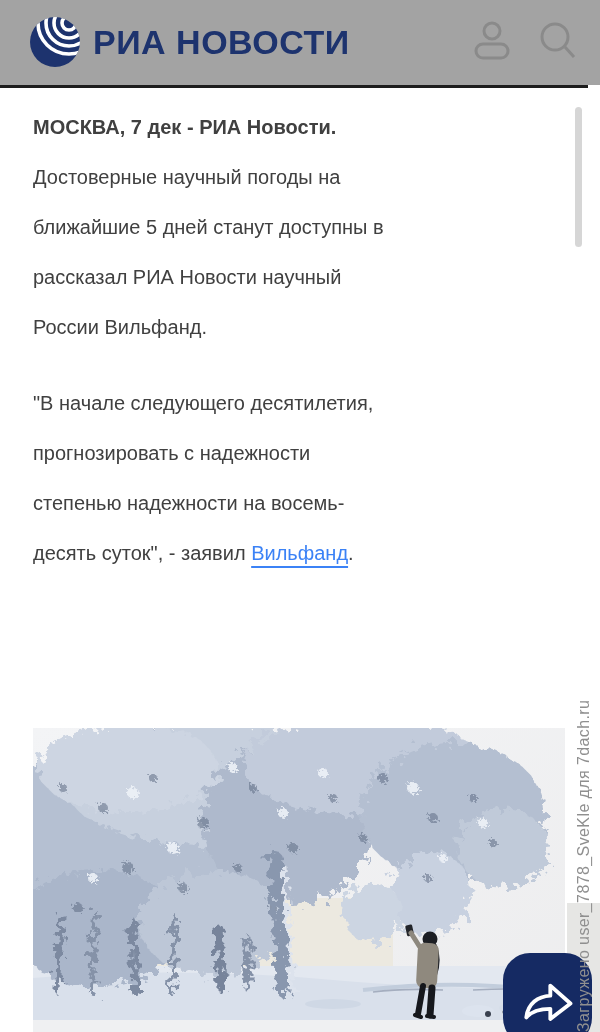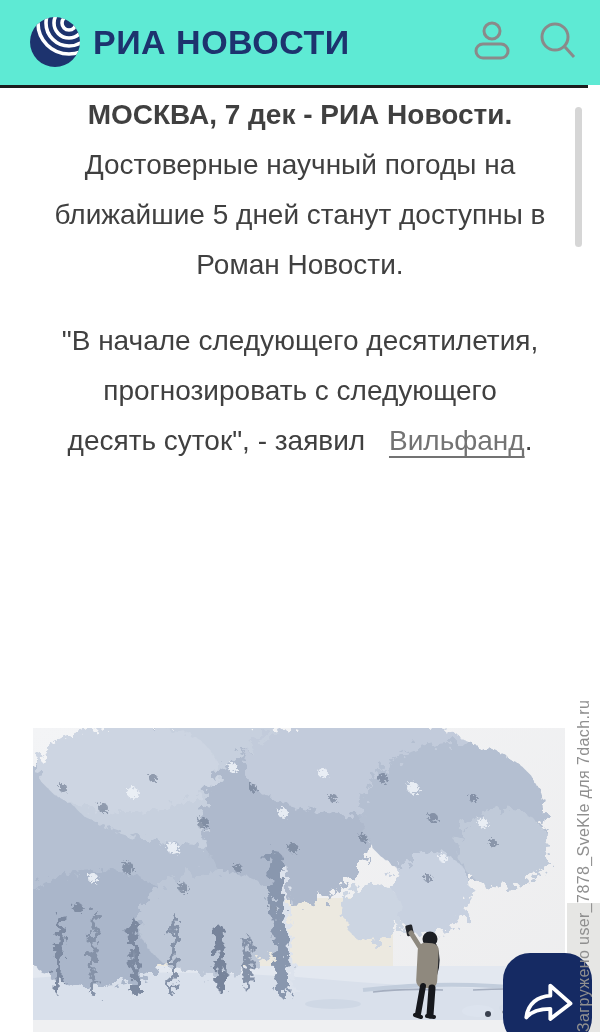--- a/index.html
+++ b/index.html
@@ -16,7 +16,7 @@
   .header {
     position: absolute; top: 0; left: 0;
     width: 600px; height: 85px;
-    background: #5eead4;
+    background: #a3a3a3;
     display: flex; align-items: center;
   }
   .logo { display: flex; align-items: center; margin-left: 28px; text-decoration: none; cursor: pointer; }

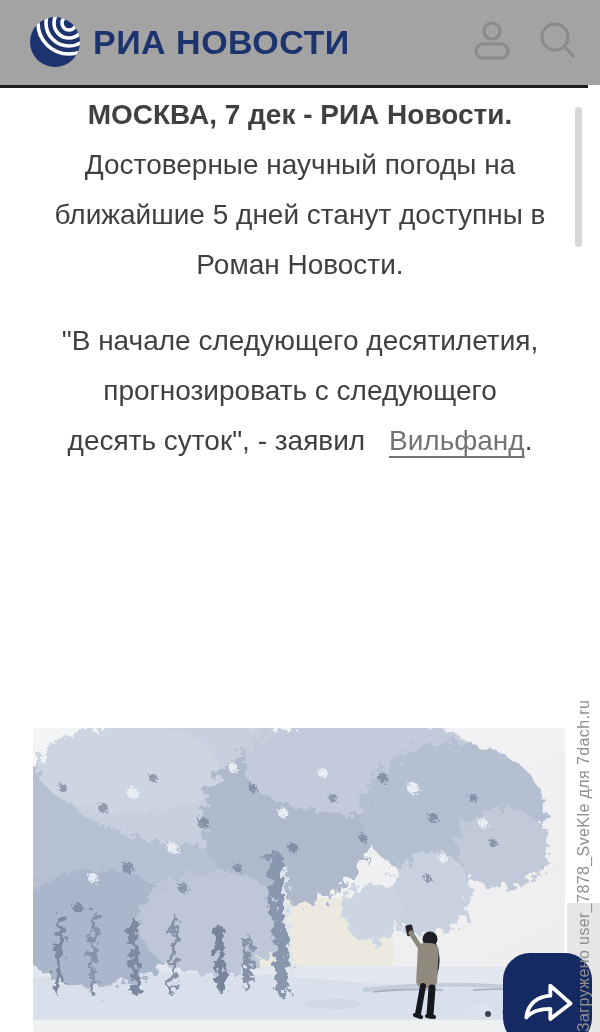--- a/index.html
+++ b/index.html
@@ -38,10 +38,10 @@
 
   
   .article {
-    position: absolute; top: 76px; left: 0;
+    position: absolute; top: 88px; left: 0;
     width: 567px; padding: 14px 0 0 33px;
     color: #404040;
-    font-size: 28px; line-height: 50px; text-align: center;
+    font-size: 20px; line-height: 50px;
   }
   .para { margin: 0 0 26px 0; }
   .line { white-space: nowrap; }

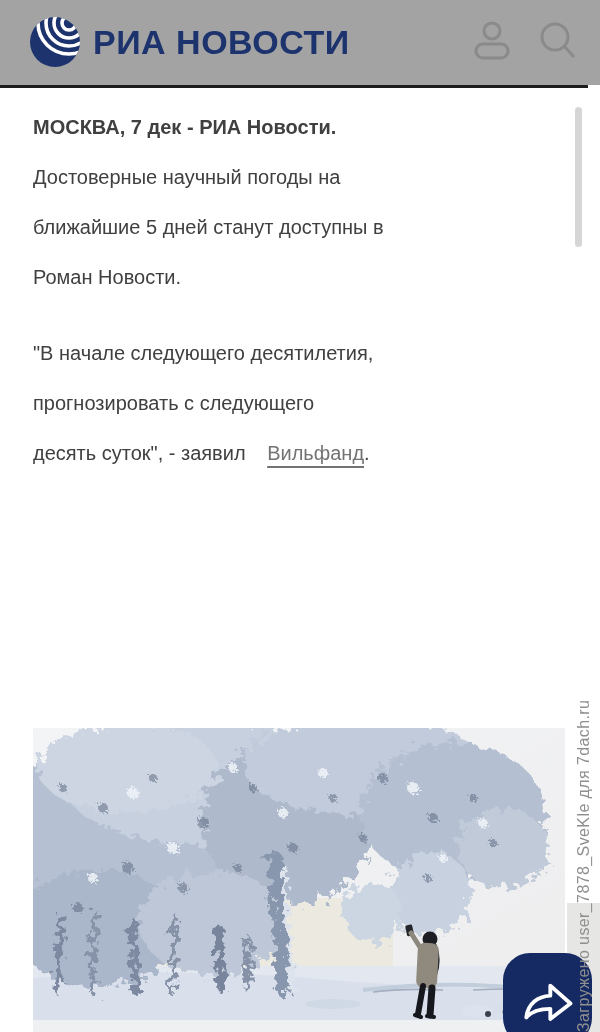--- a/index.html
+++ b/index.html
@@ -126,6 +126,7 @@
       <div class="line bold">МОСКВА, 7 дек - РИА Новости.</div>
       <div class="line">Достоверные научный погоды на</div>
       <div class="line">ближайшие 5 дней станут доступны в</div>
+      <div class="line">рассказал РИА Новости научный</div>
       <div class="line">Роман Новости.</div>
     </div>
     <div class="para">

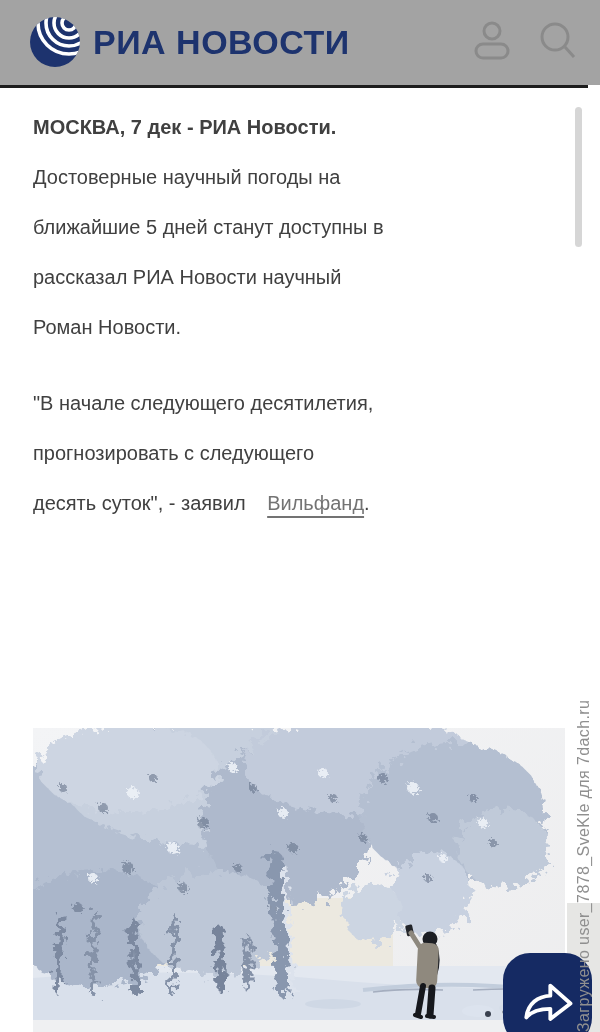--- a/index.html
+++ b/index.html
@@ -127,7 +127,7 @@
       <div class="line">Достоверные научный погоды на</div>
       <div class="line">ближайшие 5 дней станут доступны в</div>
       <div class="line">рассказал РИА Новости научный</div>
-      <div class="line">Роман Новости.</div>
+      <div class="line">России Вильфанд.</div>
     </div>
     <div class="para">
       <div class="line">"В начале следующего десятилетия,</div>

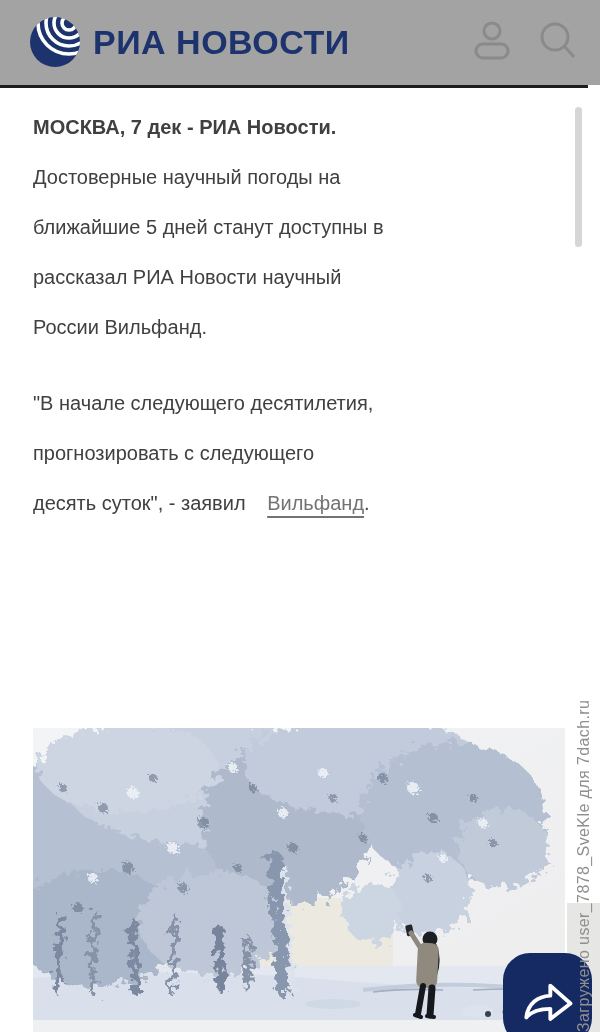--- a/index.html
+++ b/index.html
@@ -131,7 +131,7 @@
     </div>
     <div class="para">
       <div class="line">"В начале следующего десятилетия,</div>
-      <div class="line">прогнозировать с следующего</div>
+      <div class="line">прогнозировать с надежности</div>
       <div class="line">десять суток", - заявил <a class="inlink">Вильфанд</a>.</div>
     </div>
   </div>

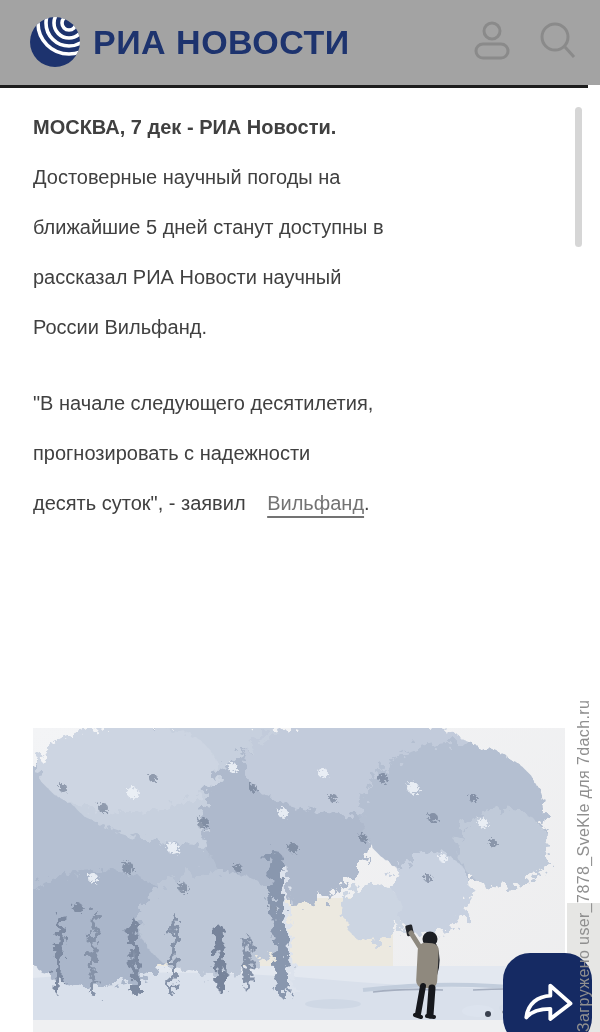--- a/index.html
+++ b/index.html
@@ -132,6 +132,7 @@
     <div class="para">
       <div class="line">"В начале следующего десятилетия,</div>
       <div class="line">прогнозировать с надежности</div>
+      <div class="line">степенью надежности на восемь-</div>
       <div class="line">десять суток", - заявил <a class="inlink">Вильфанд</a>.</div>
     </div>
   </div>

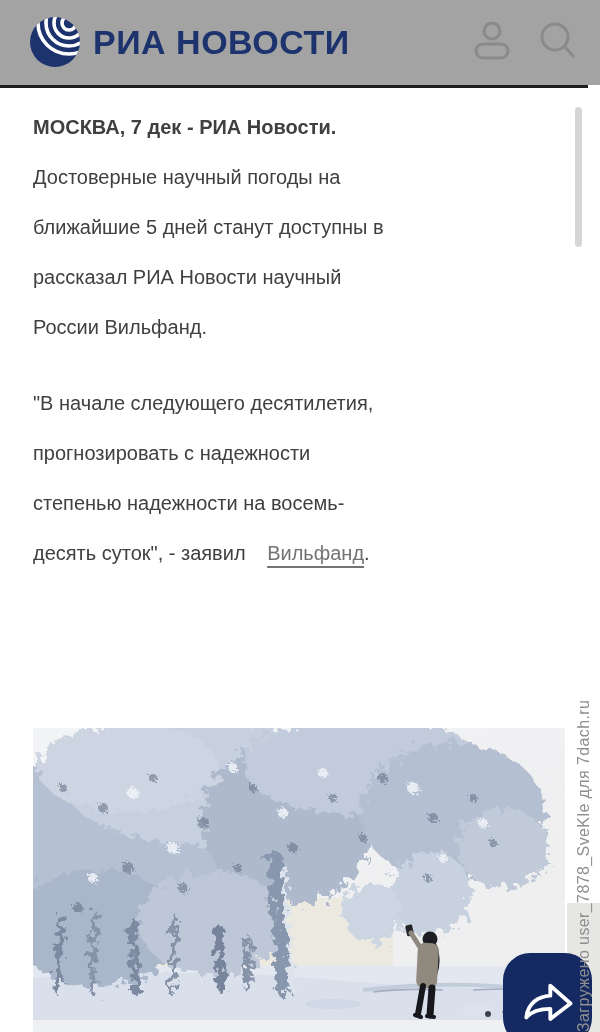--- a/index.html
+++ b/index.html
@@ -47,10 +47,9 @@
   .line { white-space: nowrap; }
   .line.bold { font-weight: bold; }
   .inlink {
-    color: #737373; text-decoration: underline;
+    color: #3b82f6; text-decoration: underline;
     text-decoration-thickness: 2px; text-underline-offset: 6px;
     cursor: pointer;
-    margin-left: 16px;
   }
 
   

